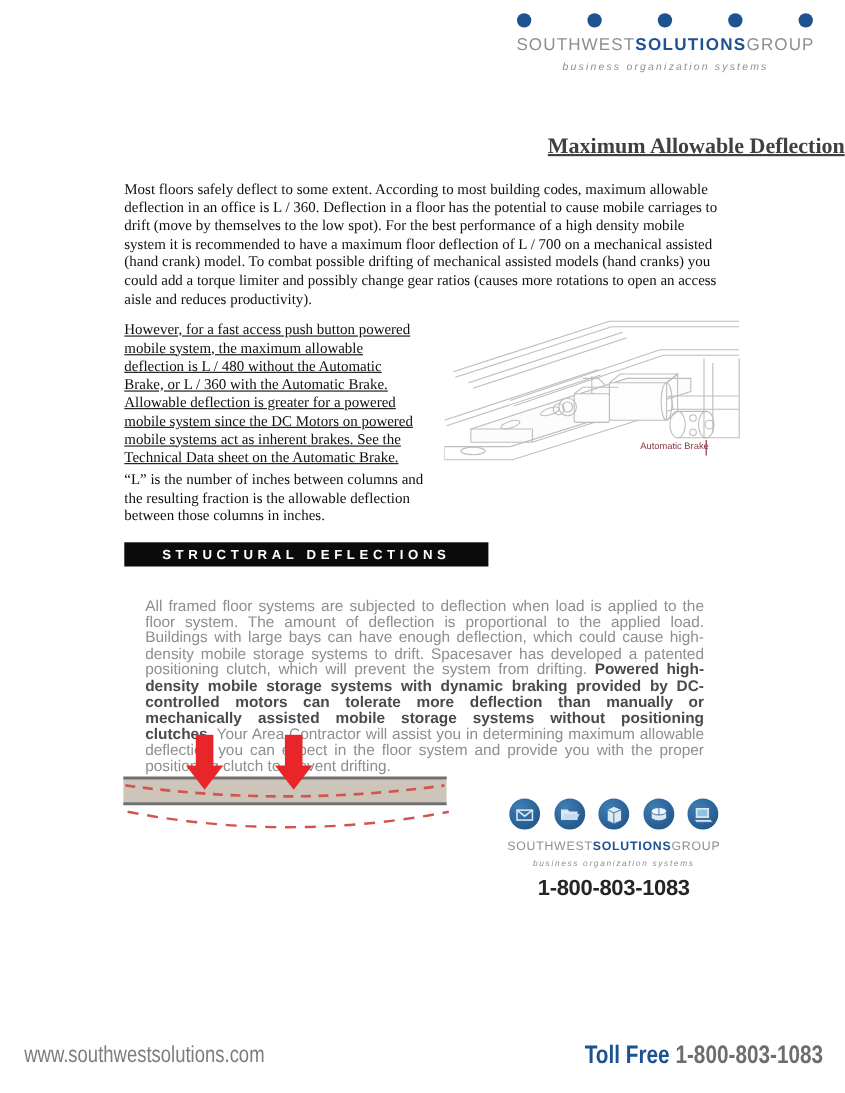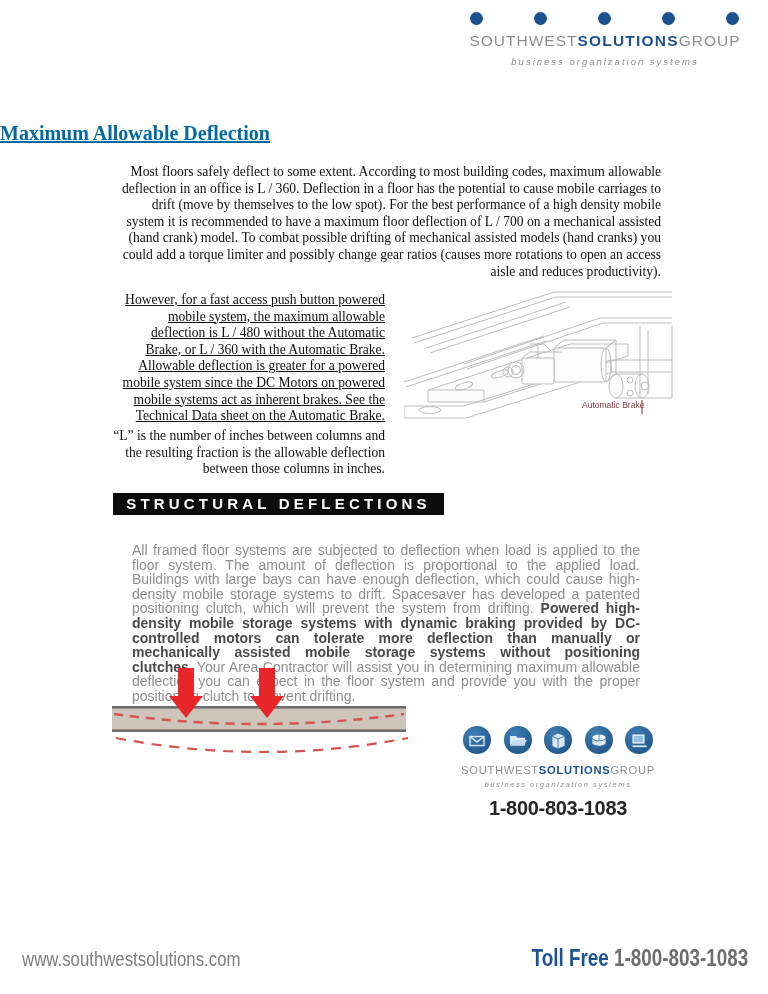--- a/index.html
+++ b/index.html
@@ -75,11 +75,11 @@
     left: 0;
     top: 122px;
     width: 768px;
-    text-align: left;
+    text-align: right;
     font-family: "Liberation Serif", serif;
     font-weight: bold;
     font-size: 20px;
-    color: #0369a1;
+    color: #404040;
   }
   #doc-title span {
     text-decoration: underline;

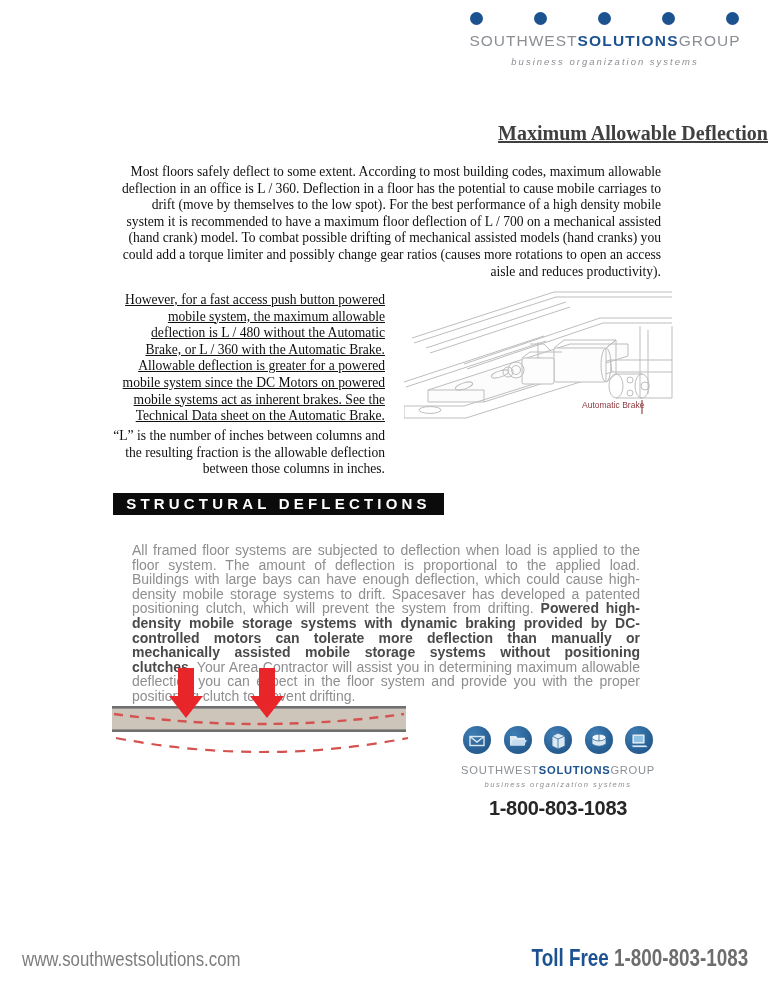--- a/index.html
+++ b/index.html
@@ -92,7 +92,7 @@
     font-size: 13.6px;
     line-height: 16.6px;
     color: #100f0f;
-    text-align: right;
+    text-align: left;
   }
   #para-1 {
     left: 113px;

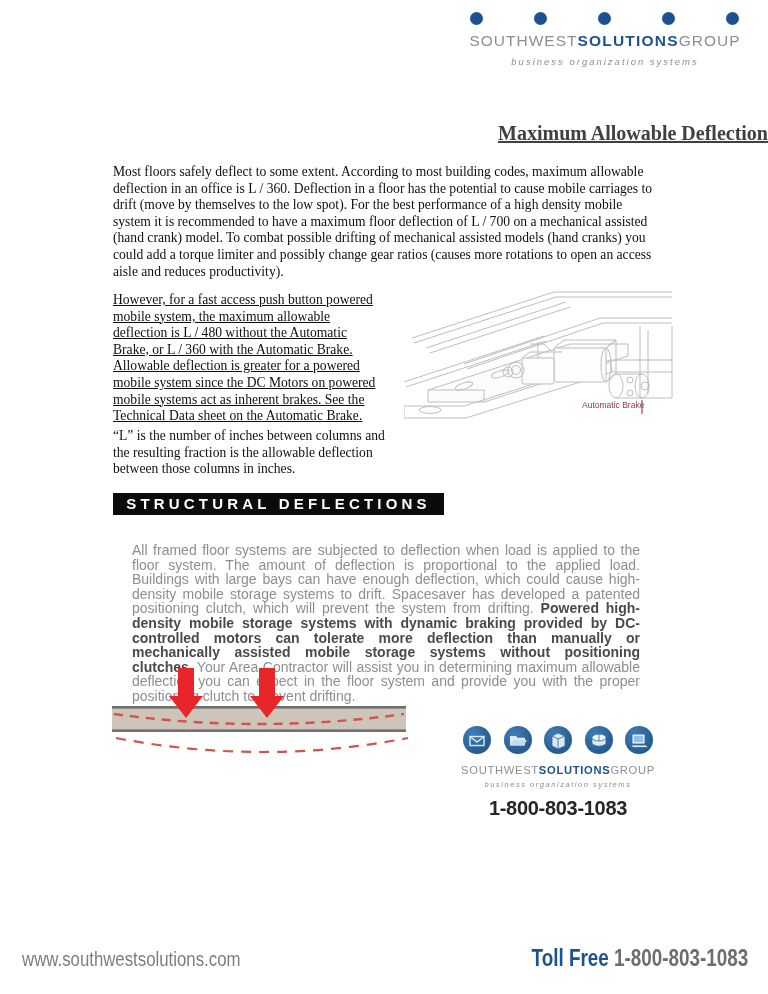--- a/index.html
+++ b/index.html
@@ -147,7 +147,7 @@
   #deflections-banner span {
     font-family: "Liberation Sans", sans-serif;
     font-weight: bold;
-    font-size: 15px;
+    font-size: 12px;
     letter-spacing: 4.2px;
     color: #ffffff;
     text-align: center;

